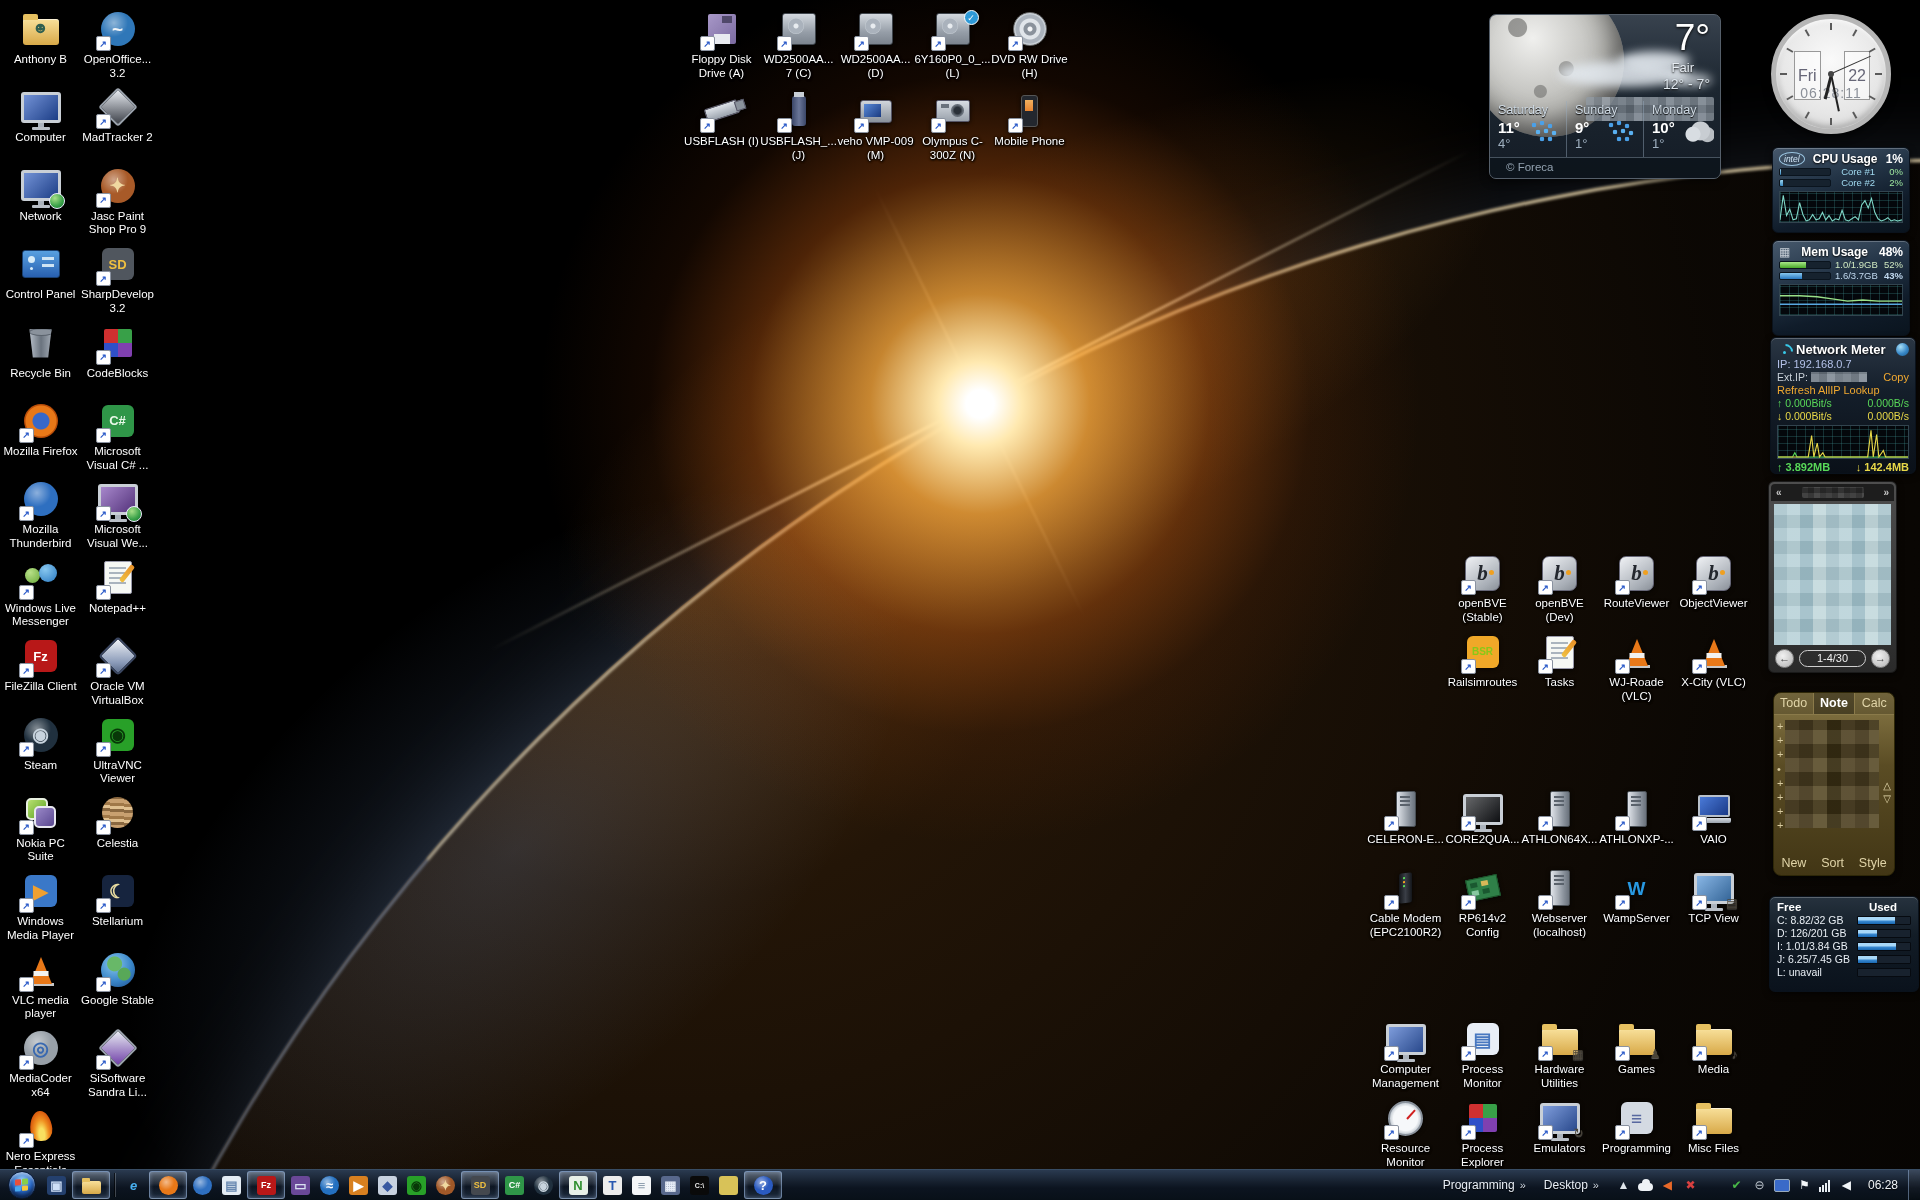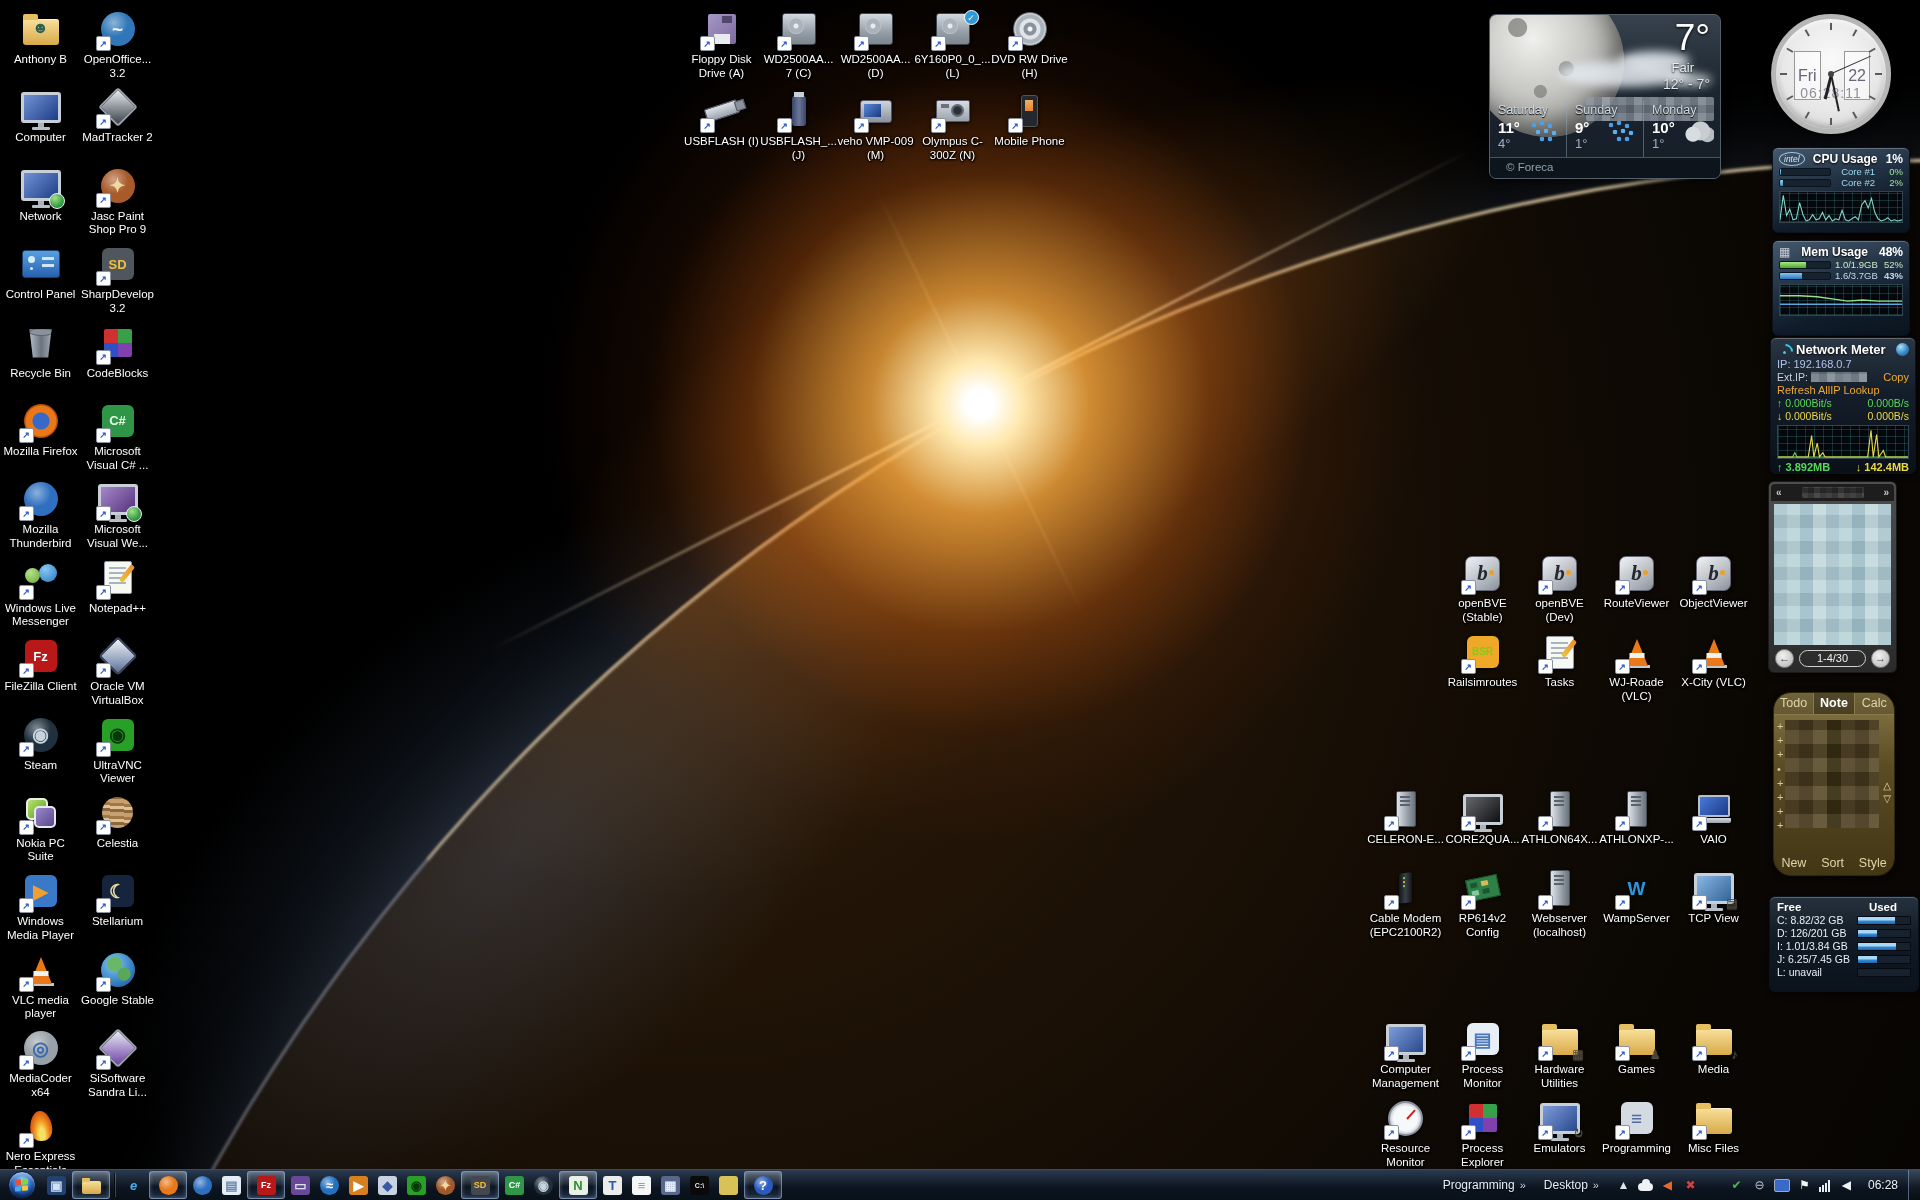--- a/index.html
+++ b/index.html
@@ -244,7 +244,7 @@
     background:radial-gradient(circle at 40% 35%,#f2f2f2,#b0b0b0);color:#444;font-size:11px;font-weight:bold;border:1px solid #888}
   .sl-counter{flex:1;margin:0 5px;height:15px;border:1px solid #cfcfcf;border-radius:9px;color:#f0f0f0;font-size:11px;
     display:flex;align-items:center;justify-content:center}
-  .notes{left:1773px;top:692px;width:120px;height:182px;border-radius:18px;border:1px solid #2e2708;color:#e8dcb0;
+  .notes{left:1773px;top:692px;width:120px;height:182px;border-radius:8px;border:1px solid #2e2708;color:#e8dcb0;
     background:linear-gradient(#8a7a48,#5a4c24 40%,#423615);box-shadow:0 2px 6px rgba(0,0,0,.6)}
   .nt-tabs{display:flex;height:21px;border-bottom:1px solid #8a7a4a;background:rgba(0,0,0,.18);border-radius:7px 7px 0 0;overflow:hidden}
   .nt-tab{flex:1;text-align:center;font-size:12.5px;line-height:21px;color:#e0d4a8;border-right:1px solid #8a7a4a}

